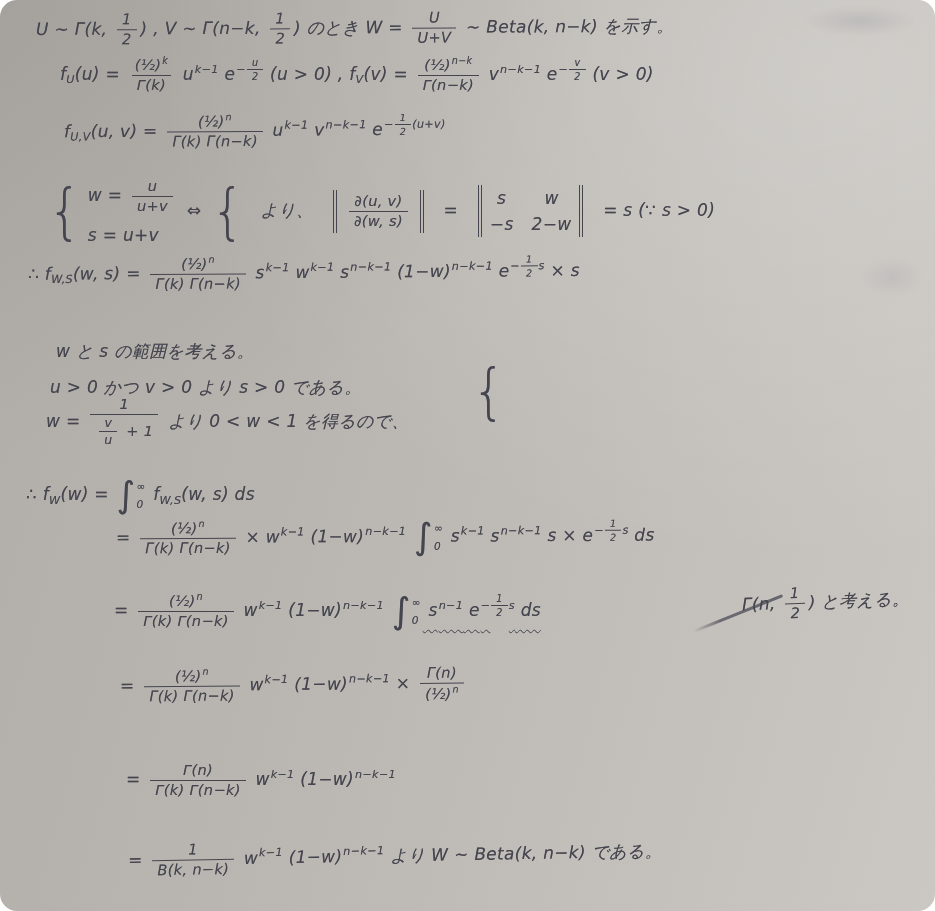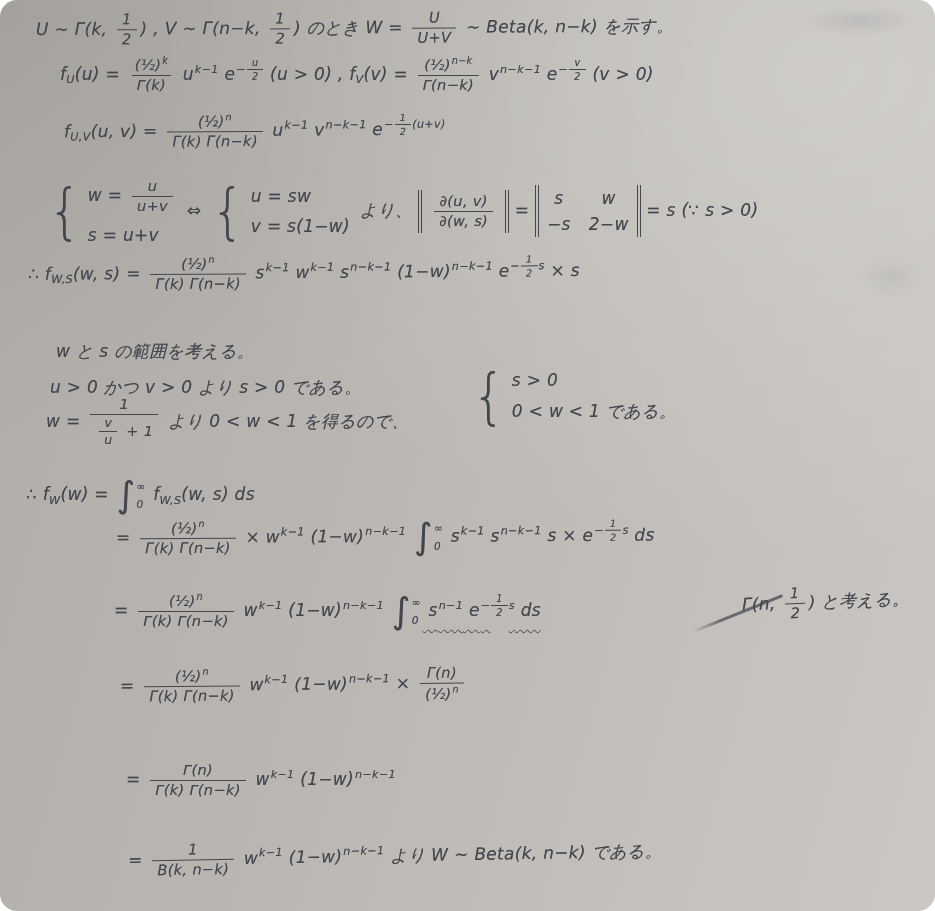--- a/index.html
+++ b/index.html
@@ -109,10 +109,6 @@
         </span>
       </span><span class="txt"> ⇔ </span><span class="stack">
         <span class="sbrace">{</span>
-        <span class="srows">
-          <span class="srow"><span class="txt">u = sw</span></span>
-          <span class="srow"><span class="txt">v = s(1−w)</span></span>
-        </span>
       </span><span class="txt"> より、 </span><span class="norm"><span class="frac">
           <span class="fnum">∂(u, v)</span>
           <span class="fden">∂(w, s)</span>

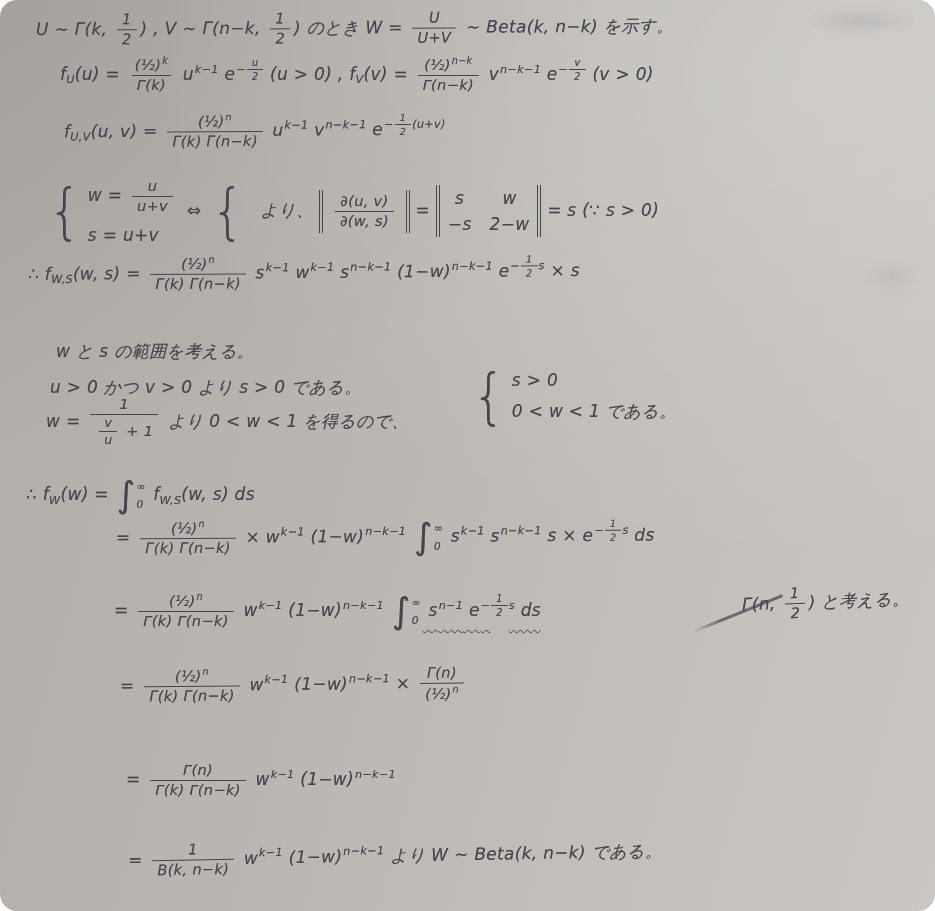--- a/index.html
+++ b/index.html
@@ -32,7 +32,7 @@
   .sbrace{font-size:3.1em;font-weight:100;line-height:0.8;margin-right:6px;transform:scaleY(1.15);font-style:normal;}
   .srows{display:inline-flex;flex-direction:column;gap:10px;align-items:flex-start;}
   .srow{display:inline-block;}
-  .norm{display:inline-block;vertical-align:middle;border-left:4px double currentColor;border-right:4px double currentColor;padding:3px 8px;margin:0 0;}
+  .norm{display:inline-block;vertical-align:middle;border-left:4px double currentColor;border-right:4px double currentColor;padding:3px 8px;margin:0 14px;}
   .mat{display:inline-grid;grid-template-columns:auto auto;column-gap:18px;row-gap:6px;justify-items:center;}
   .wavy{text-decoration:underline;text-decoration-style:wavy;text-decoration-color:#565660;text-decoration-thickness:1.4px;text-underline-offset:0.78em;}
   

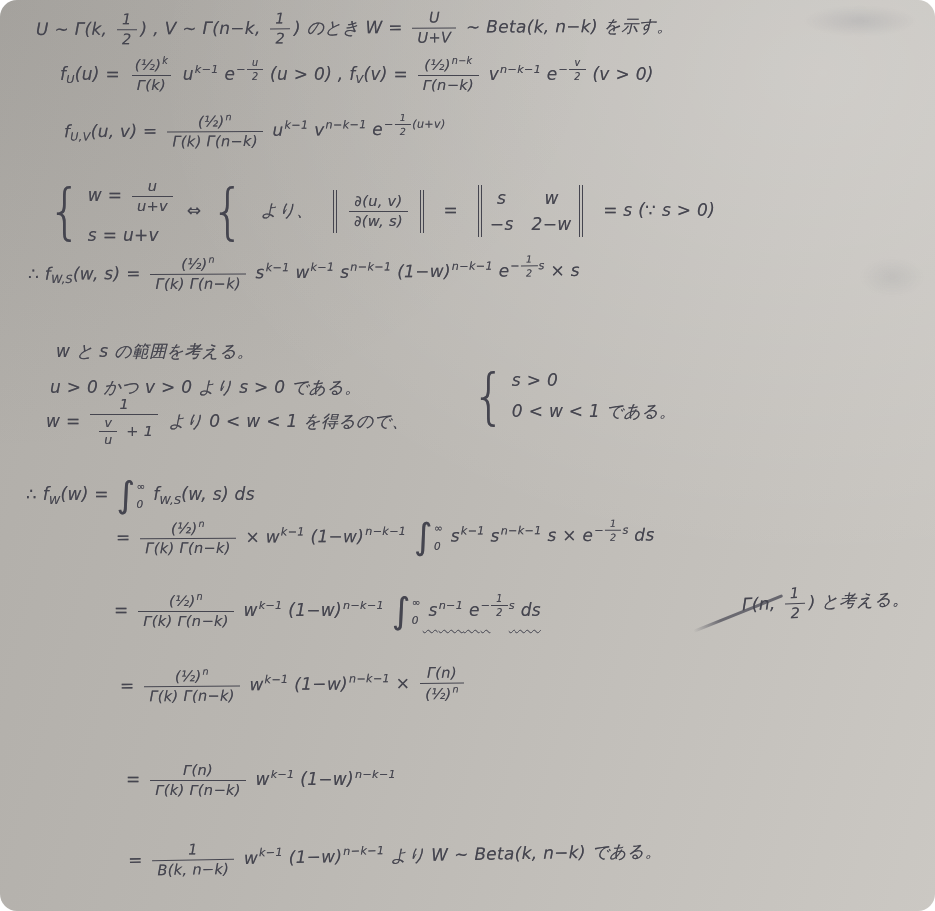--- a/index.html
+++ b/index.html
@@ -129,10 +129,6 @@
   <div class="mline l7"><span class="txt">u &gt; 0 かつ v &gt; 0 より s &gt; 0 である。</span></div>
   <div class="mline l8"><span class="stack">
         <span class="sbrace">{</span>
-        <span class="srows">
-          <span class="srow"><span class="txt">s &gt; 0</span></span>
-          <span class="srow"><span class="txt">0 &lt; w &lt; 1  である。</span></span>
-        </span>
       </span></div>
   <div class="mline l9"><span class="txt">w = </span><span class="frac">
         <span class="fnum">1</span>

